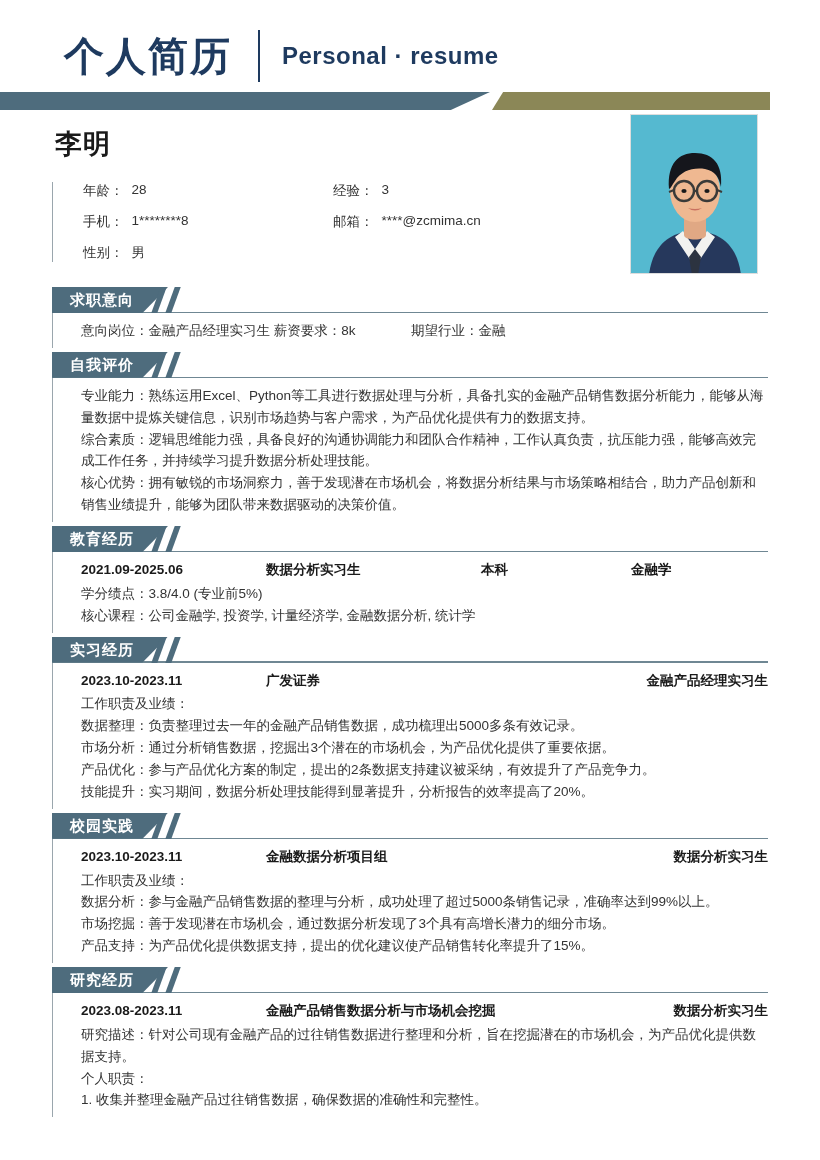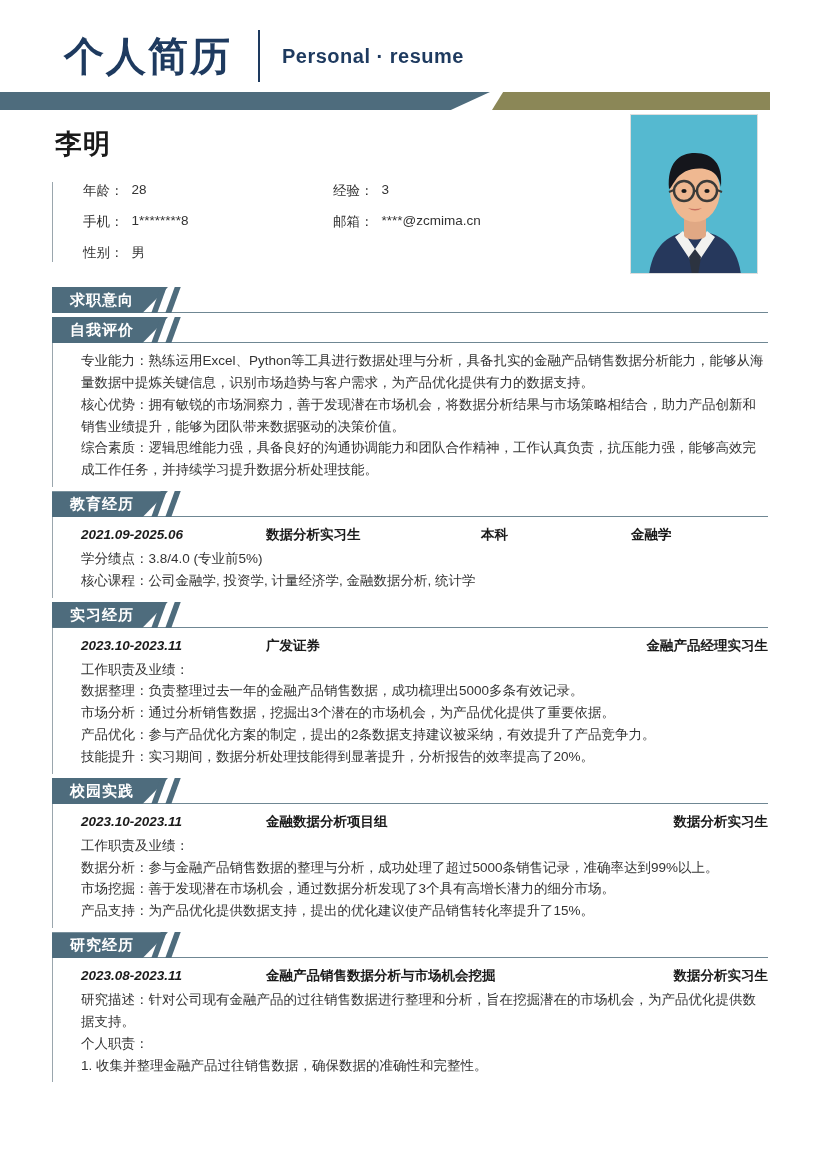--- a/index.html
+++ b/index.html
@@ -42,7 +42,7 @@
     margin: 0 22px 0 26px;
   }
   .header-en {
-    font-size: 20px;
+    font-size: 24px;
     font-weight: 700;
     color: #1e3a5f;
     letter-spacing: 0.5px;

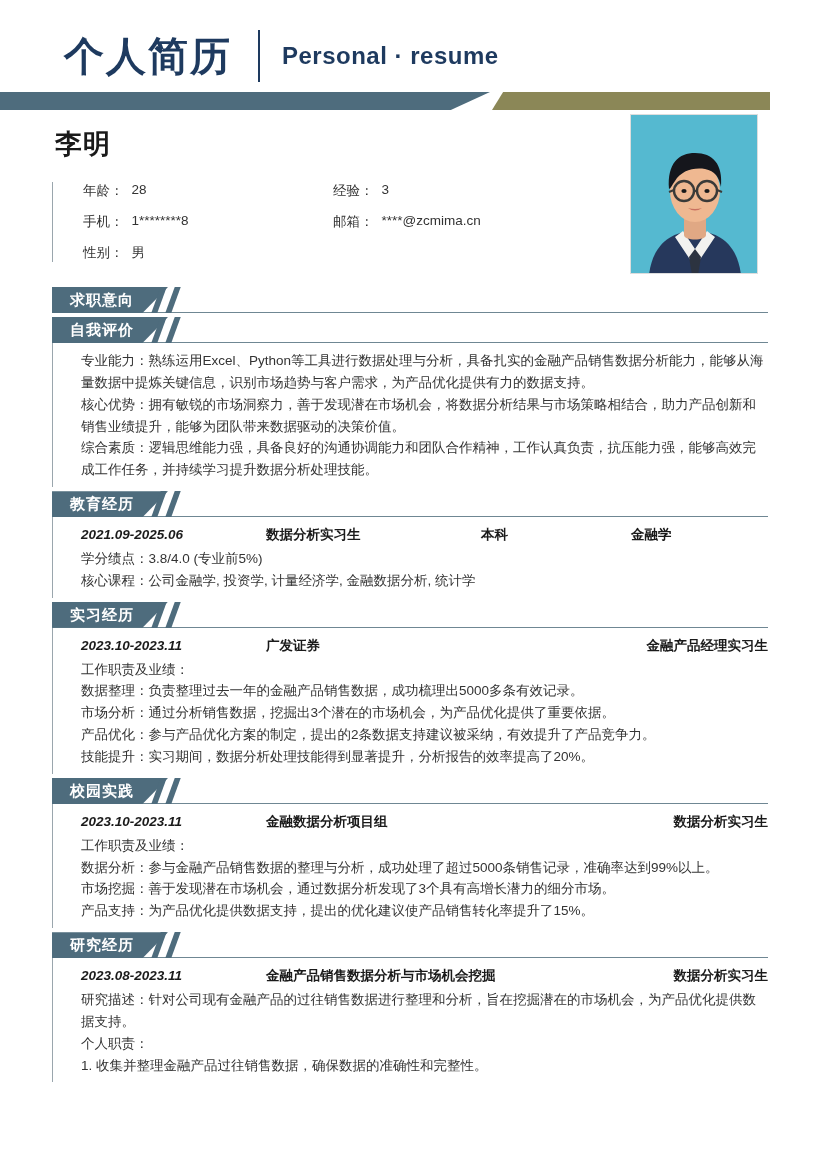--- a/index.html
+++ b/index.html
@@ -265,6 +265,17 @@
       <div class="stripe" style="left:104px;"></div>
       <div class="stripe" style="left:118px;"></div>
     </div>
+    <div class="sec-body">
+      <div class="intent-row">
+        <div class="intent-left">
+          <span>意向岗位：</span><span>金融产品经理实习生</span>
+          <span>薪资要求：</span><span>8k</span>
+        </div>
+        <div>
+          <span>期望行业：</span><span>金融</span>
+        </div>
+      </div>
+    </div>
   </div>
 
   <div class="section">

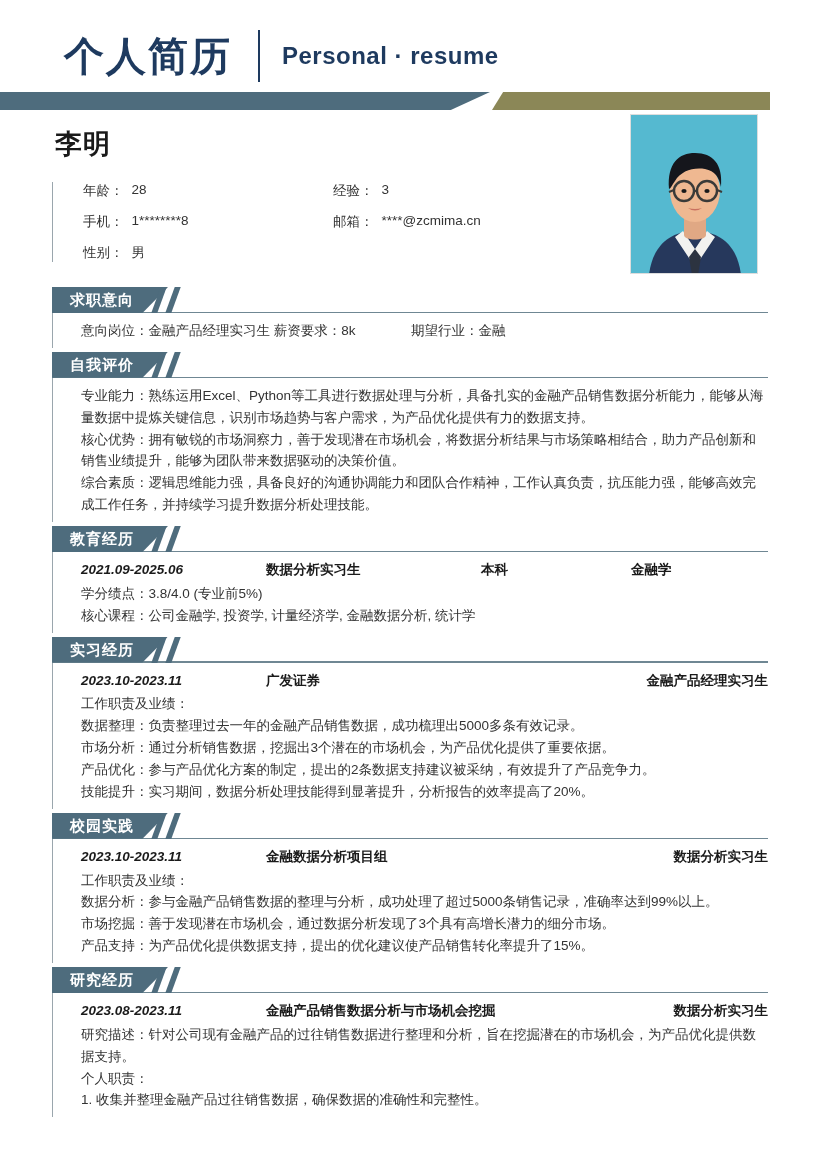--- a/index.html
+++ b/index.html
@@ -287,8 +287,8 @@
     </div>
     <div class="sec-body">
       <p>专业能力：熟练运用Excel、Python等工具进行数据处理与分析，具备扎实的金融产品销售数据分析能力，能够从海量数据中提炼关键信息，识别市场趋势与客户需求，为产品优化提供有力的数据支持。</p>
+      <p>综合素质：逻辑思维能力强，具备良好的沟通协调能力和团队合作精神，工作认真负责，抗压能力强，能够高效完成工作任务，并持续学习提升数据分析处理技能。</p>
       <p>核心优势：拥有敏锐的市场洞察力，善于发现潜在市场机会，将数据分析结果与市场策略相结合，助力产品创新和销售业绩提升，能够为团队带来数据驱动的决策价值。</p>
-      <p>综合素质：逻辑思维能力强，具备良好的沟通协调能力和团队合作精神，工作认真负责，抗压能力强，能够高效完成工作任务，并持续学习提升数据分析处理技能。</p>
     </div>
   </div>
 

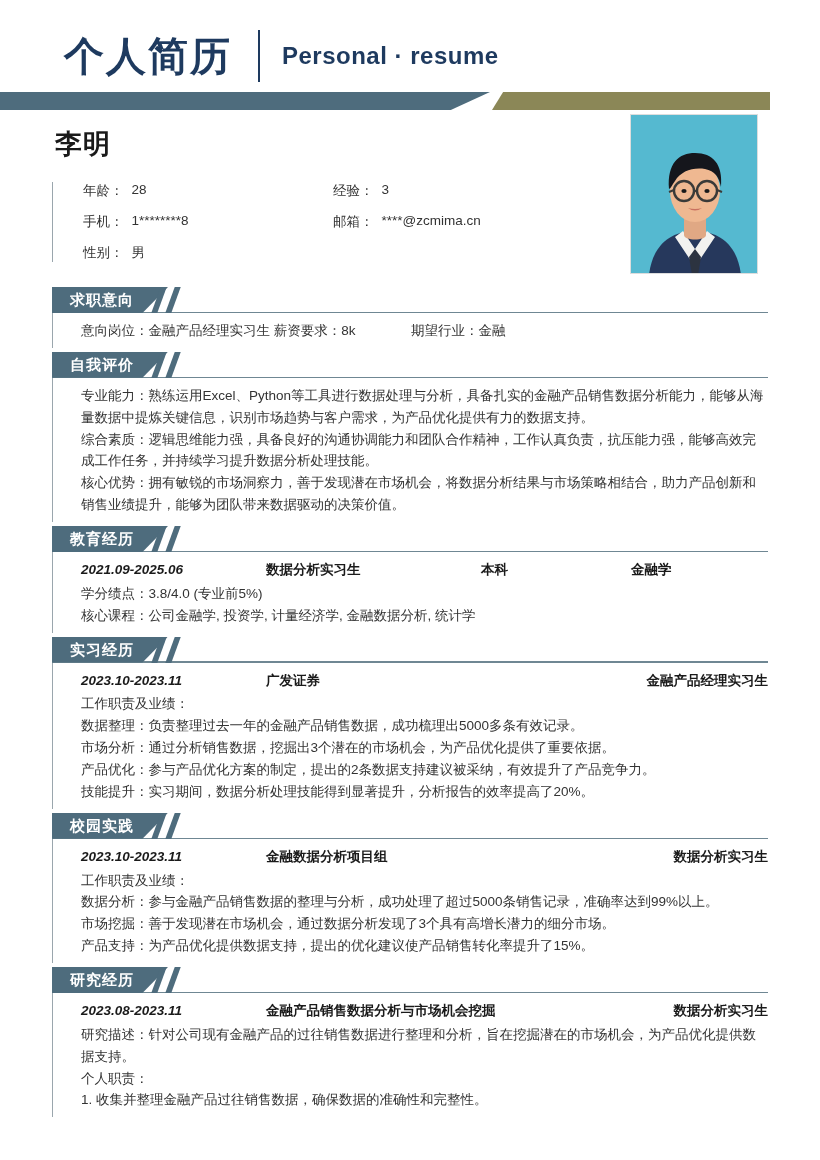--- a/index.html
+++ b/index.html
@@ -169,7 +169,7 @@
     font-size: 13.5px;
     margin-bottom: 2px;
   }
-  .rh-date { width: 185px; font-style: italic; }
+  .rh-date { width: 185px; }
   .rh-org  { width: 215px; }
   .rh-deg  { width: 150px; }
   .rh-major{ flex: 1; }

